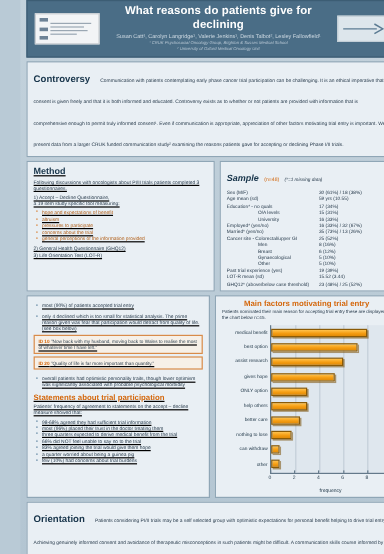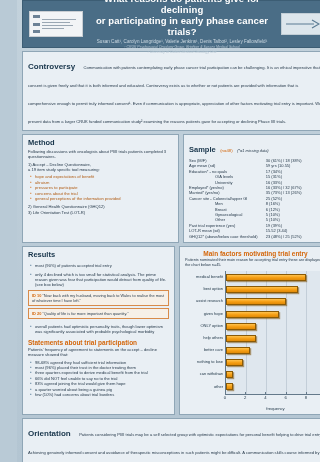--- a/index.html
+++ b/index.html
@@ -162,7 +162,6 @@
 
     <div class="title-block">
       <div class="ptitle">What reasons do patients give for declining</div>
-      <div class="ptitle">or participating in early phase cancer trials?</div>
       <div class="authors">Susan Catt¹, Carolyn Langridge¹, Valerie Jenkins¹, Denis Talbot², Lesley Fallowfield¹</div>
       <div class="affil">¹ CRUK Psychosocial Oncology Group, Brighton &amp; Sussex Medical School</div>
       <div class="affil">² University of Oxford Medical Oncology Unit</div>

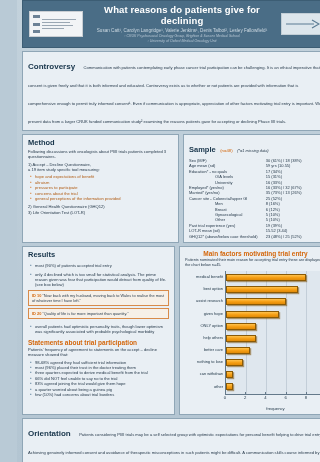--- a/index.html
+++ b/index.html
@@ -75,7 +75,7 @@
 
   .row { display:flex; gap:4px; margin-top:3px; }
   .col { display:flex; flex-direction:column; }
-  .col-left { width:157px; }
+  .col-left { width:157px;text-decoration:underline; }
   .col-right { flex:1; }
 
   

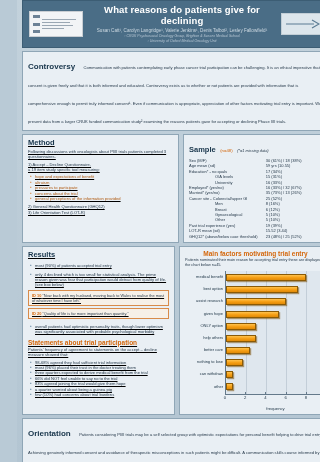--- a/index.html
+++ b/index.html
@@ -93,7 +93,7 @@
   ul.bul.blue li::before { color:#3d6a8c; }
 
   
-  .samp-head { font-size:7.5px; font-weight:bold; color:#17344a; display:inline;}
+  .samp-head { font-size:7.5px; font-weight:bold; color:#17344a; display:inline;font-style:italic;}
   .samp-n { font-size:4.3px; color:#d4670c; font-weight:normal; }
   .samp-note { font-size:3.9px; color:#26394a; font-style:italic; }
   table.samp { width:100%; border-collapse:collapse; margin-top:2px; }

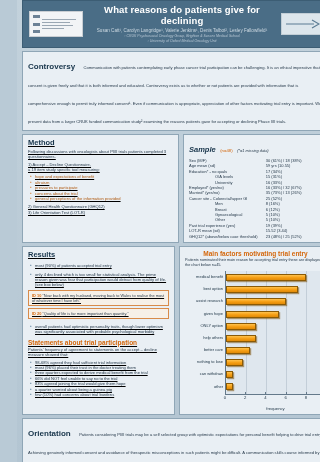--- a/index.html
+++ b/index.html
@@ -273,7 +273,6 @@
   <div class="row" style="flex:1;">
 
     <div class="panel col col-left results-panel">
-      <div class="sec-head">Results</div>
       <ul class="bul blue">
         <li>most (90%) of patients accepted trial entry</li>
         <li style="margin-top:3px;">only 4 declined which is too small for statistical analysis. The prime reason given was fear that participation would detract from quality of life. (see box below)</li>

